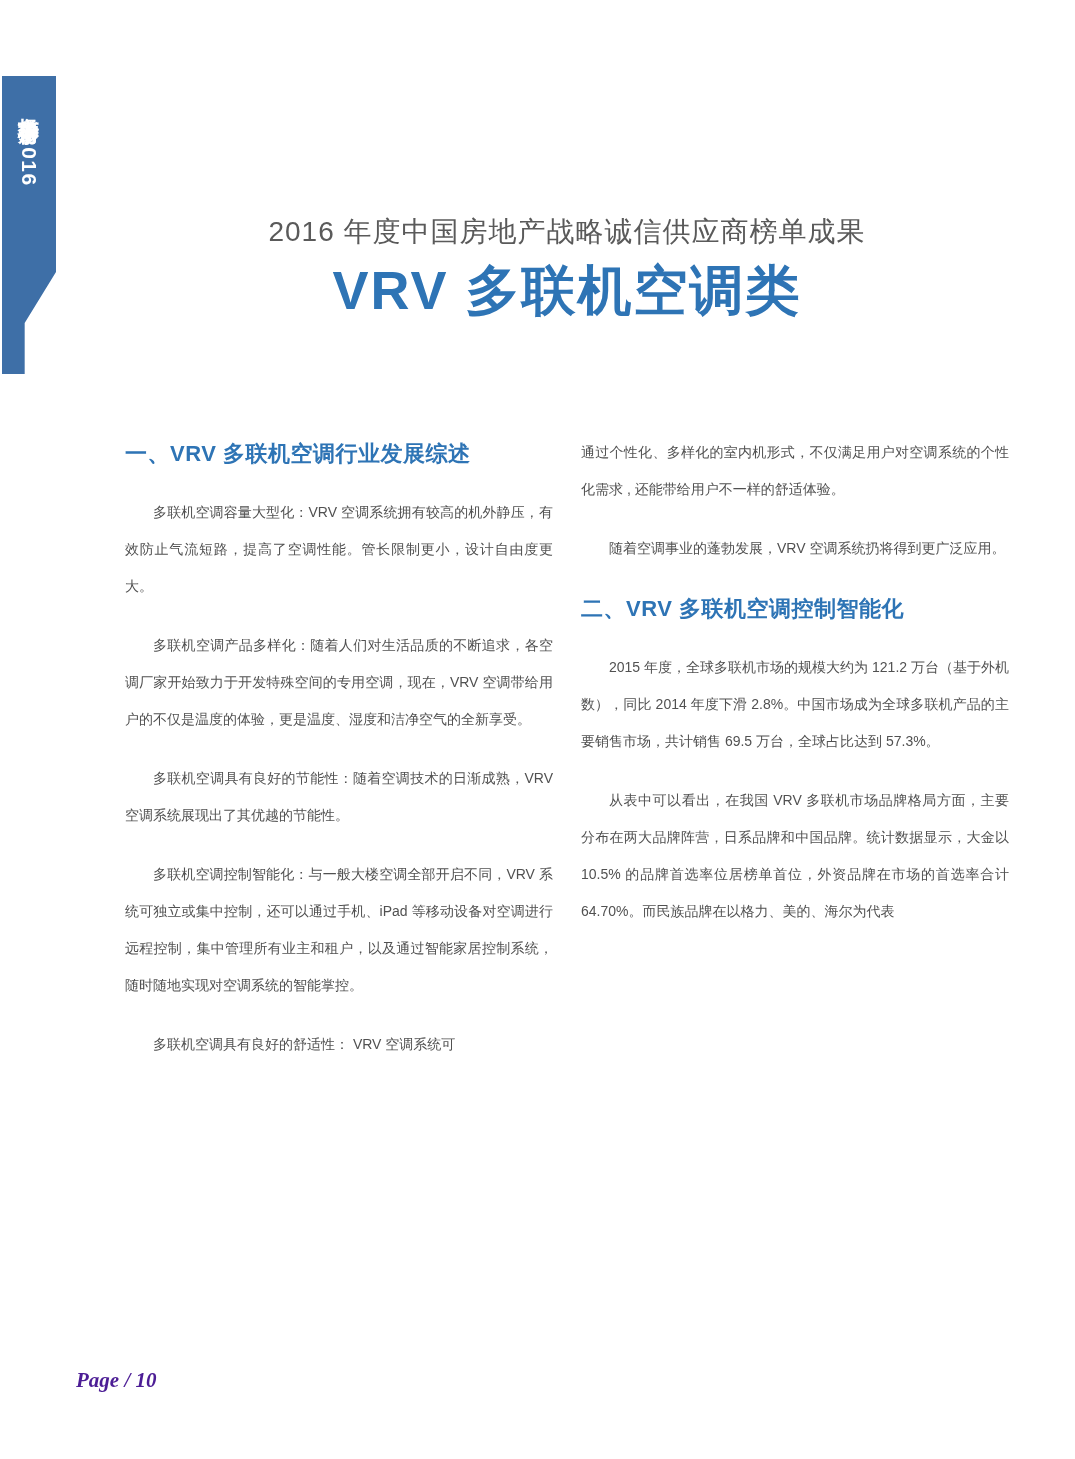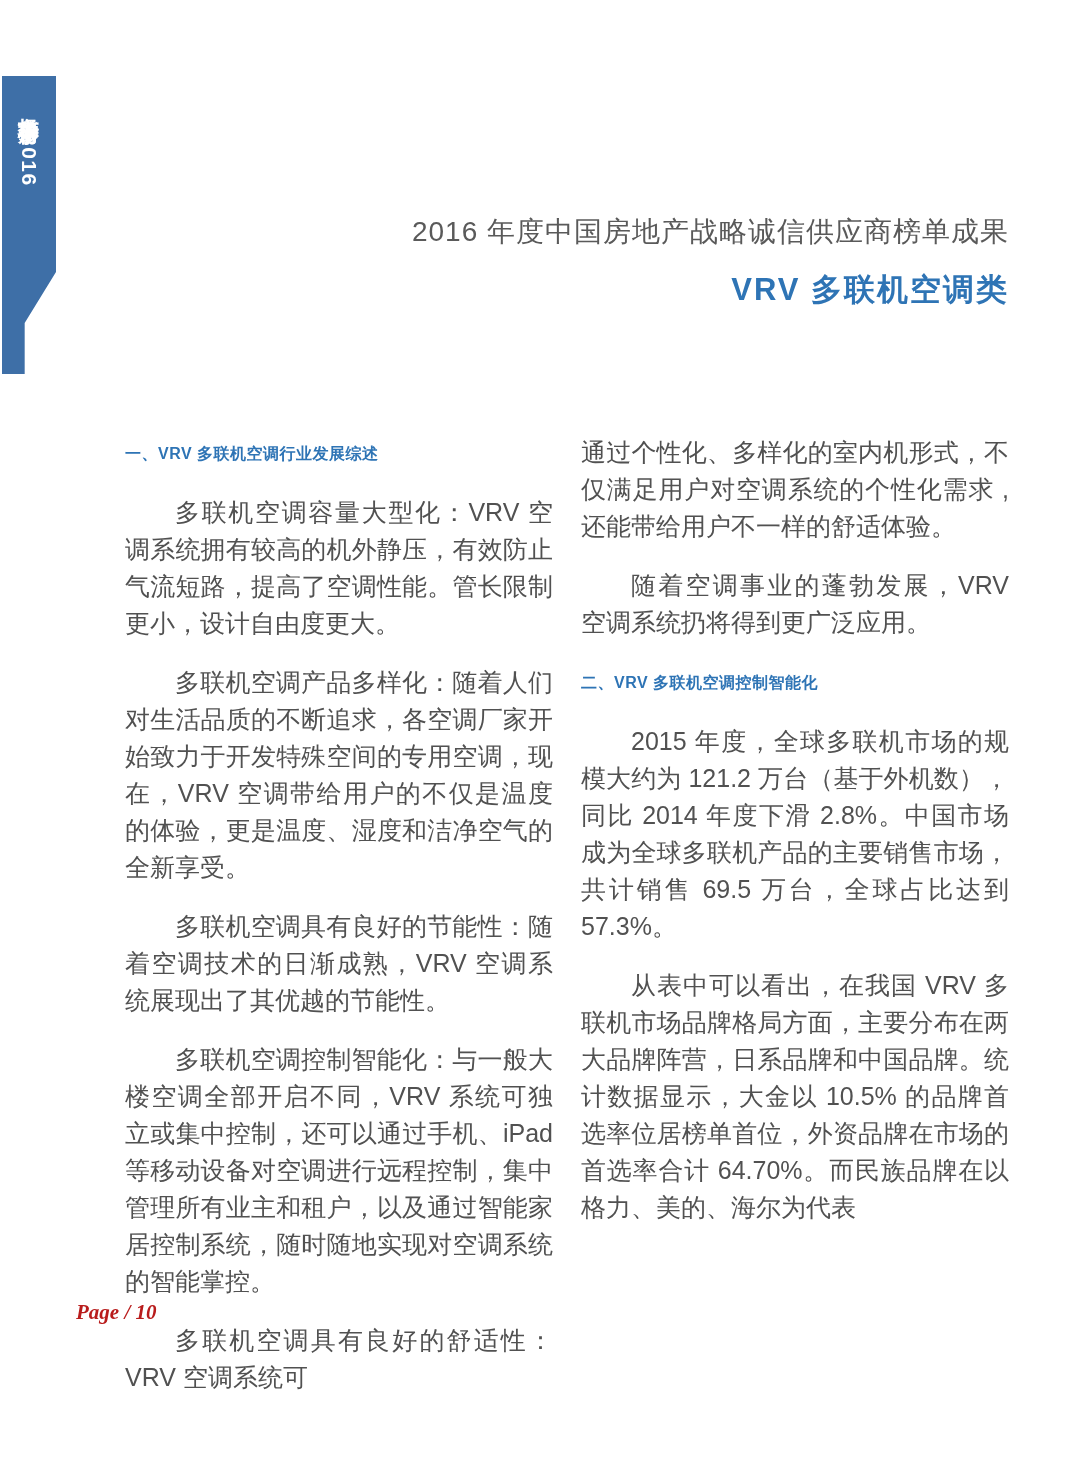--- a/index.html
+++ b/index.html
@@ -44,7 +44,7 @@
     left: 125px;
     width: 884px;
     top: 214px;
-    text-align: right;
+    text-align: center;
   }
   .doc-subtitle {
     font-size: 28px;

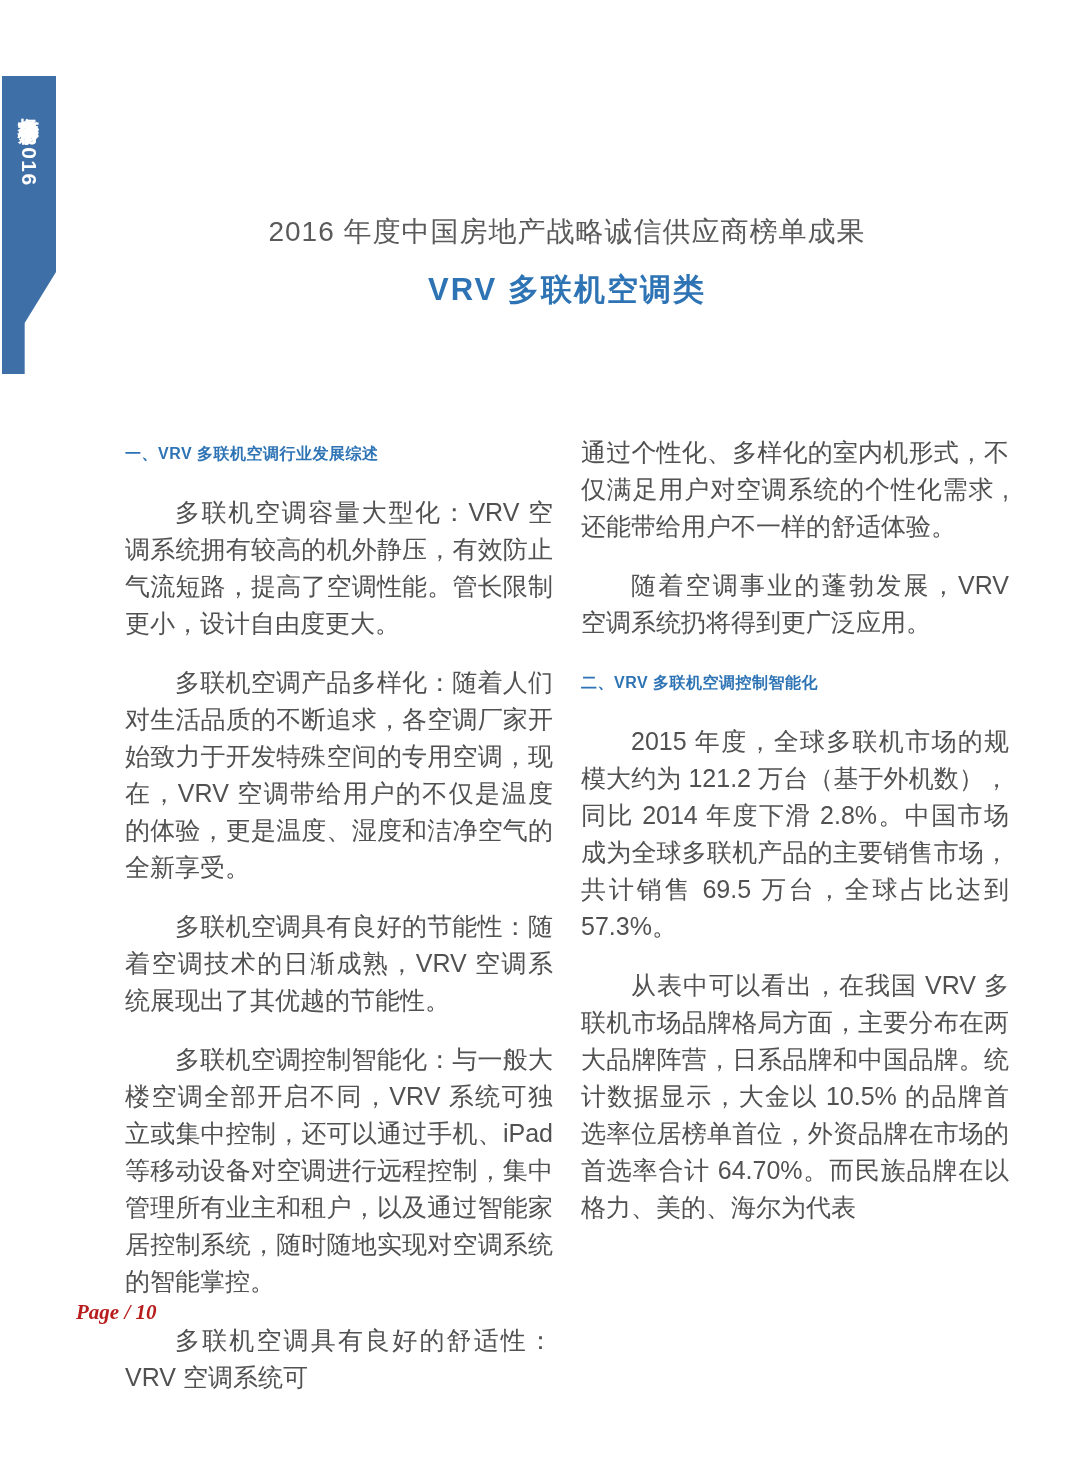--- a/index.html
+++ b/index.html
@@ -54,7 +54,7 @@
   }
   .doc-title {
     margin-top: 14px;
-    font-size: 31px;
+    font-size: 54px;
     font-weight: bold;
     color: #2e74b5;
     letter-spacing: 2px;

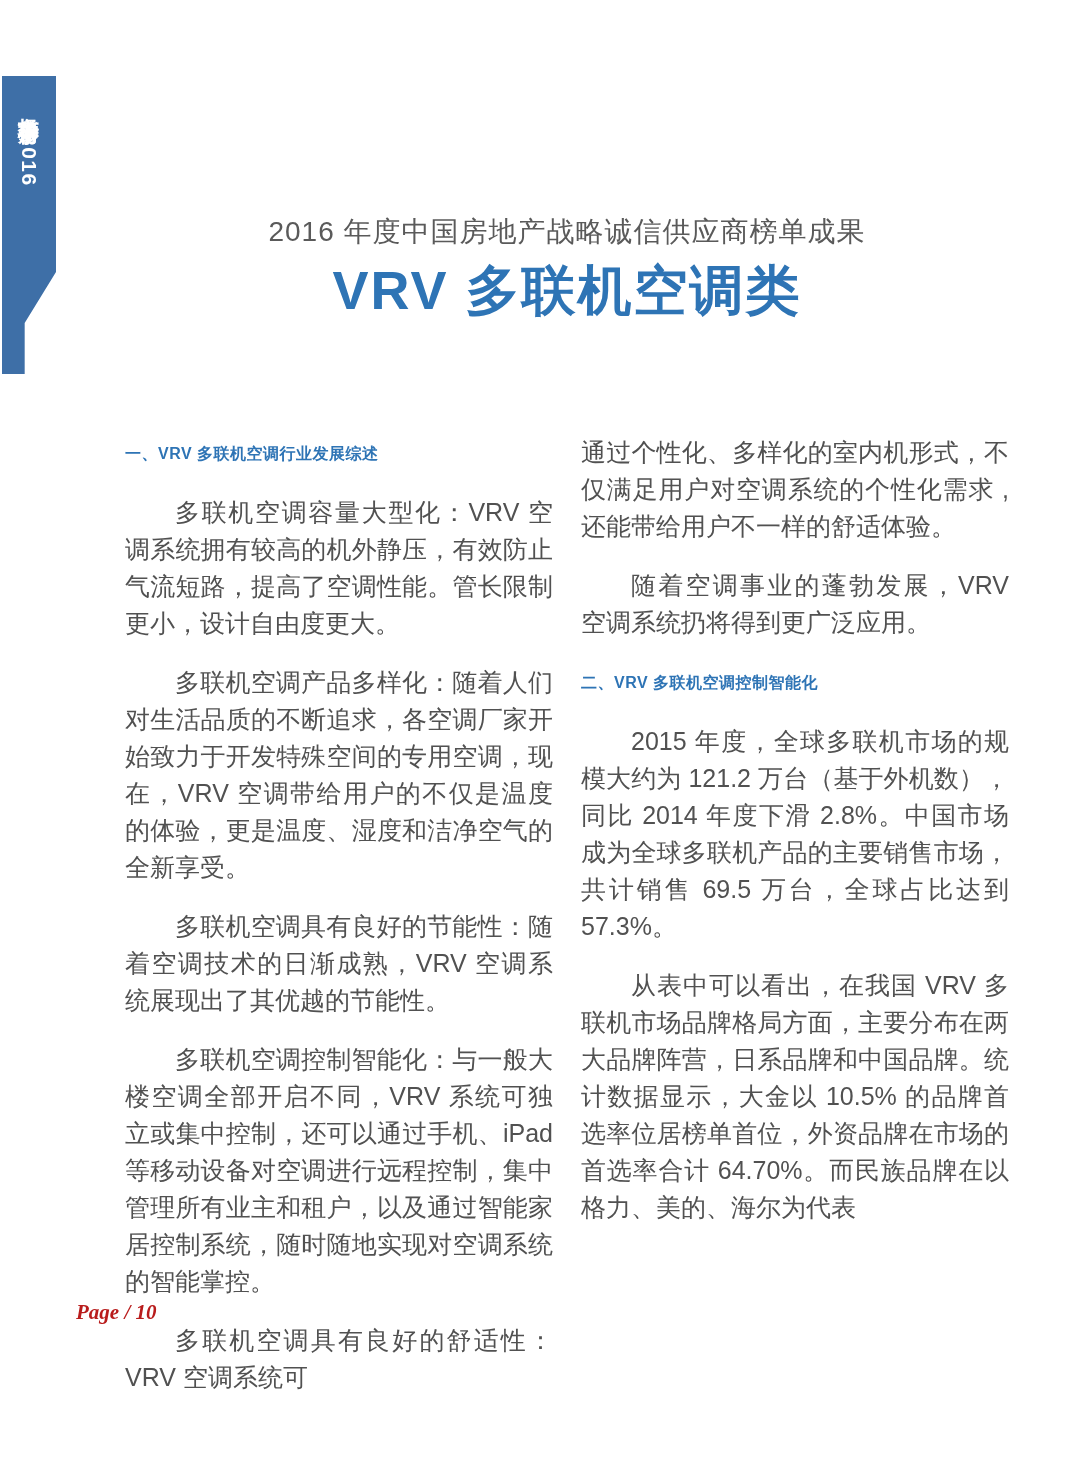--- a/index.html
+++ b/index.html
@@ -81,7 +81,7 @@
   }
   .col p.no-indent { text-indent: 0; }
   .section-heading {
-    font-size: 16px;
+    font-size: 22px;
     line-height: 40px;
     font-weight: bold;
     color: #2e74b5;

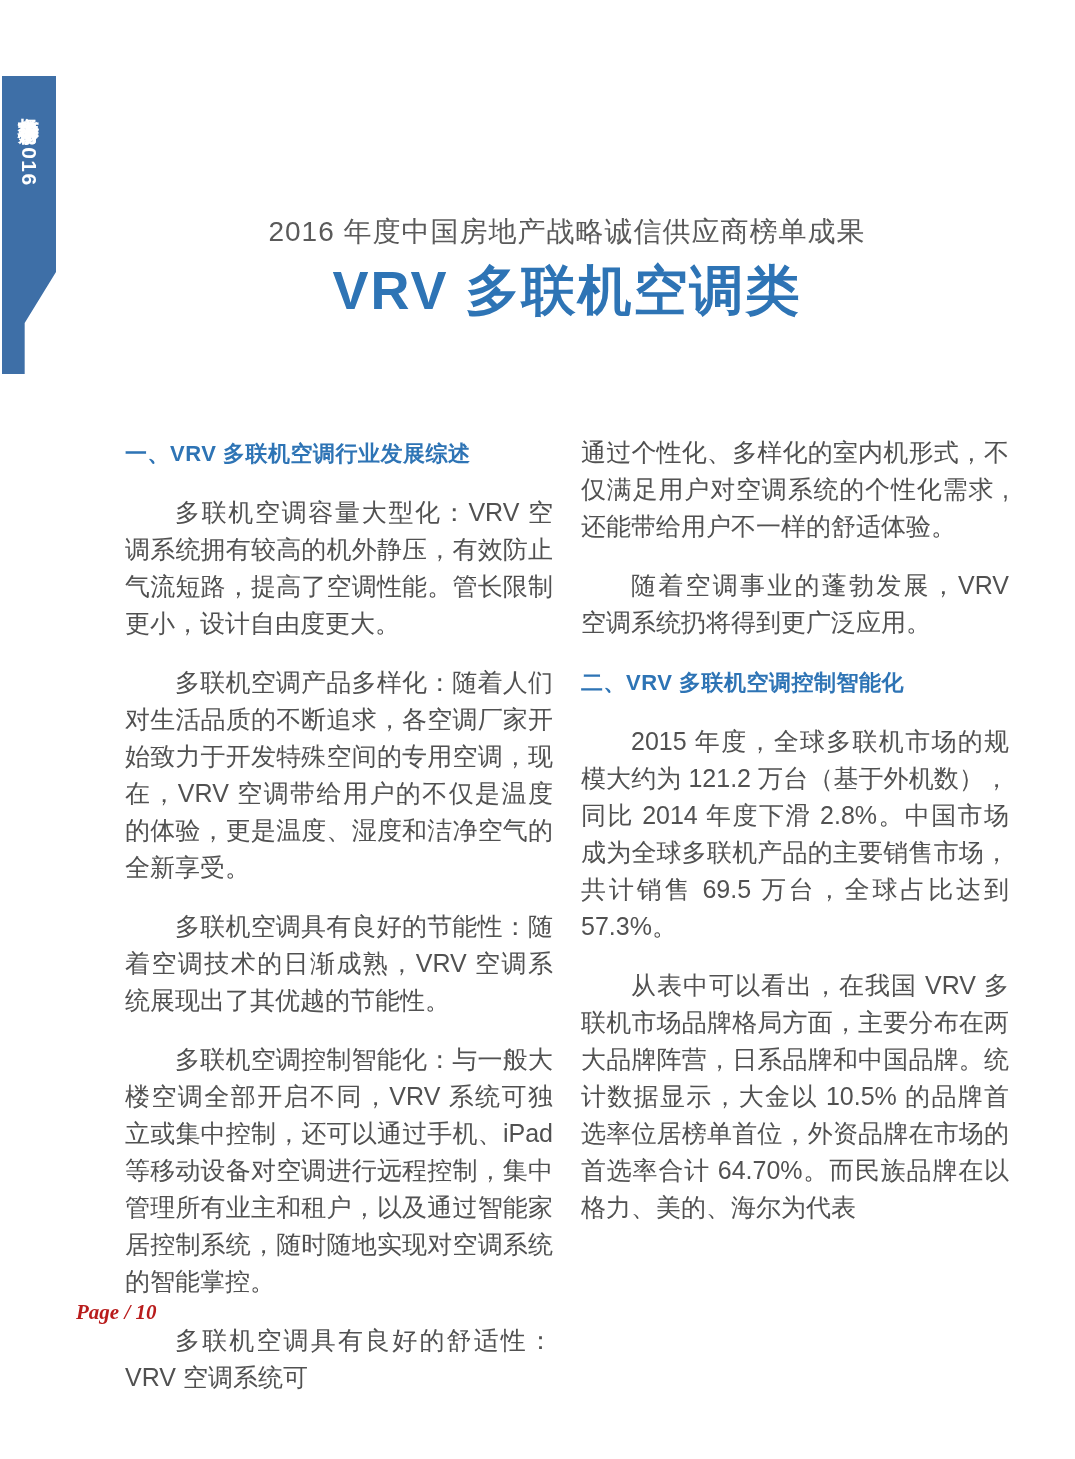--- a/index.html
+++ b/index.html
@@ -72,7 +72,7 @@
   }
   .col { width: 428px; }
   .col p {
-    font-size: 25px;
+    font-size: 14px;
     line-height: 37px;
     color: #515151;
     text-align: justify;

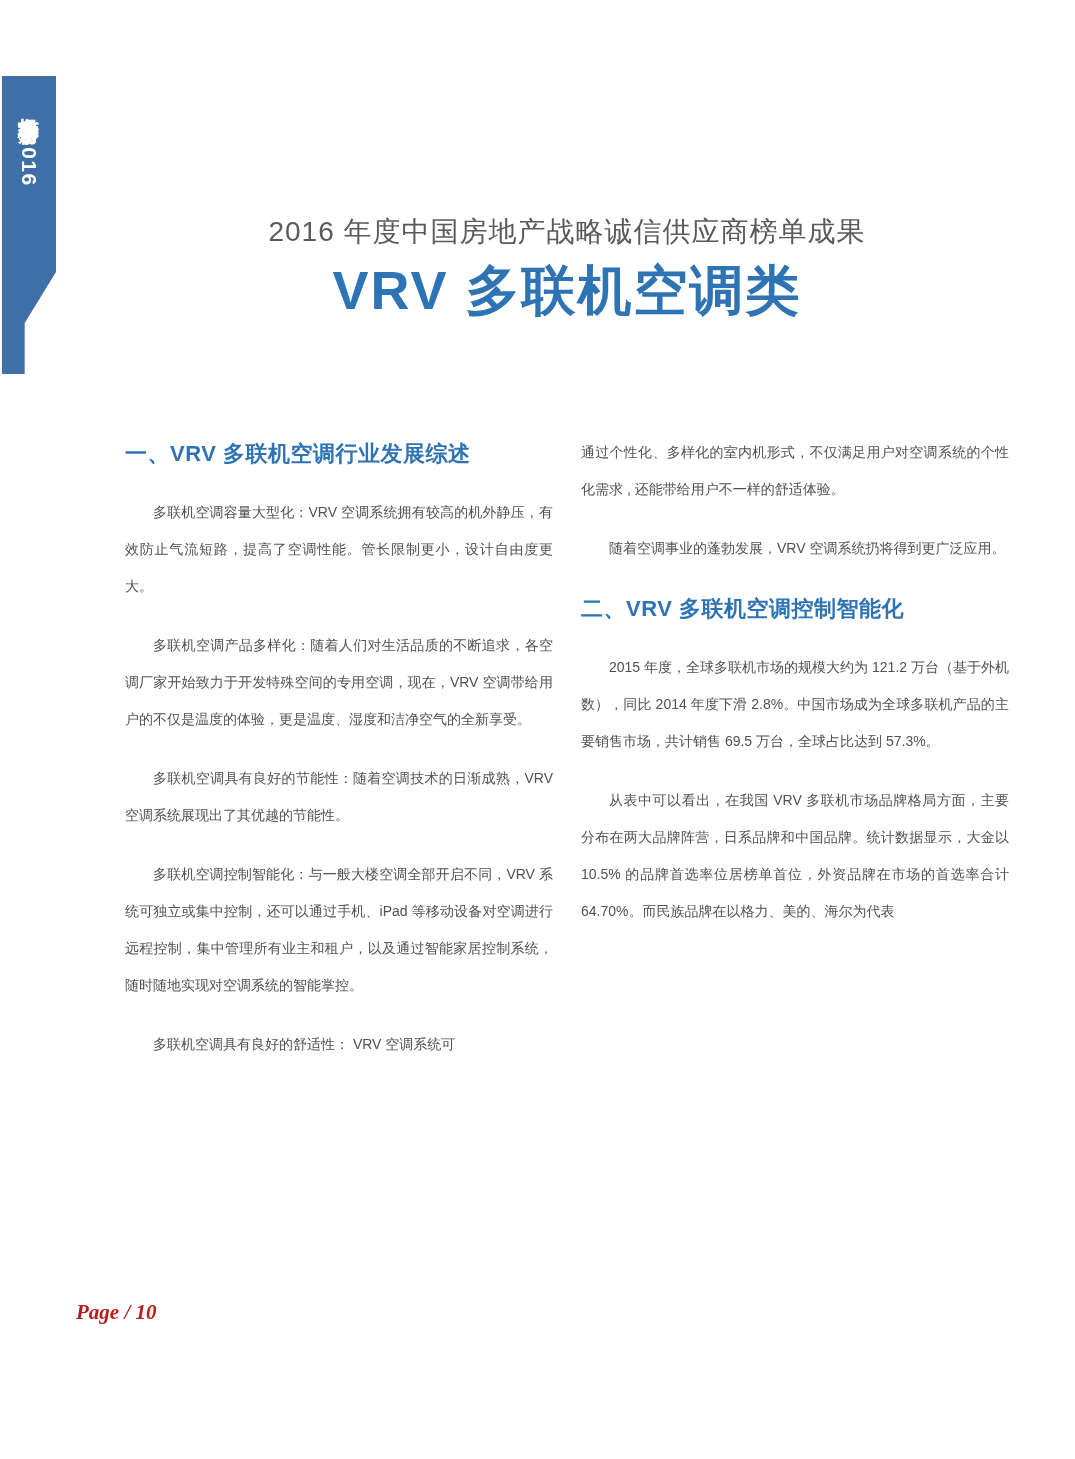--- a/index.html
+++ b/index.html
@@ -93,12 +93,12 @@
   .page-footer {
     position: absolute;
     left: 76px;
-    top: 1300px;
+    top: 1368px;
     font-family: "Liberation Serif", "DejaVu Serif", serif;
     font-style: italic;
     font-weight: bold;
     font-size: 21px;
-    color: #b91c1c;
+    color: #4c1d95;
   }
 </style>
 </head>

